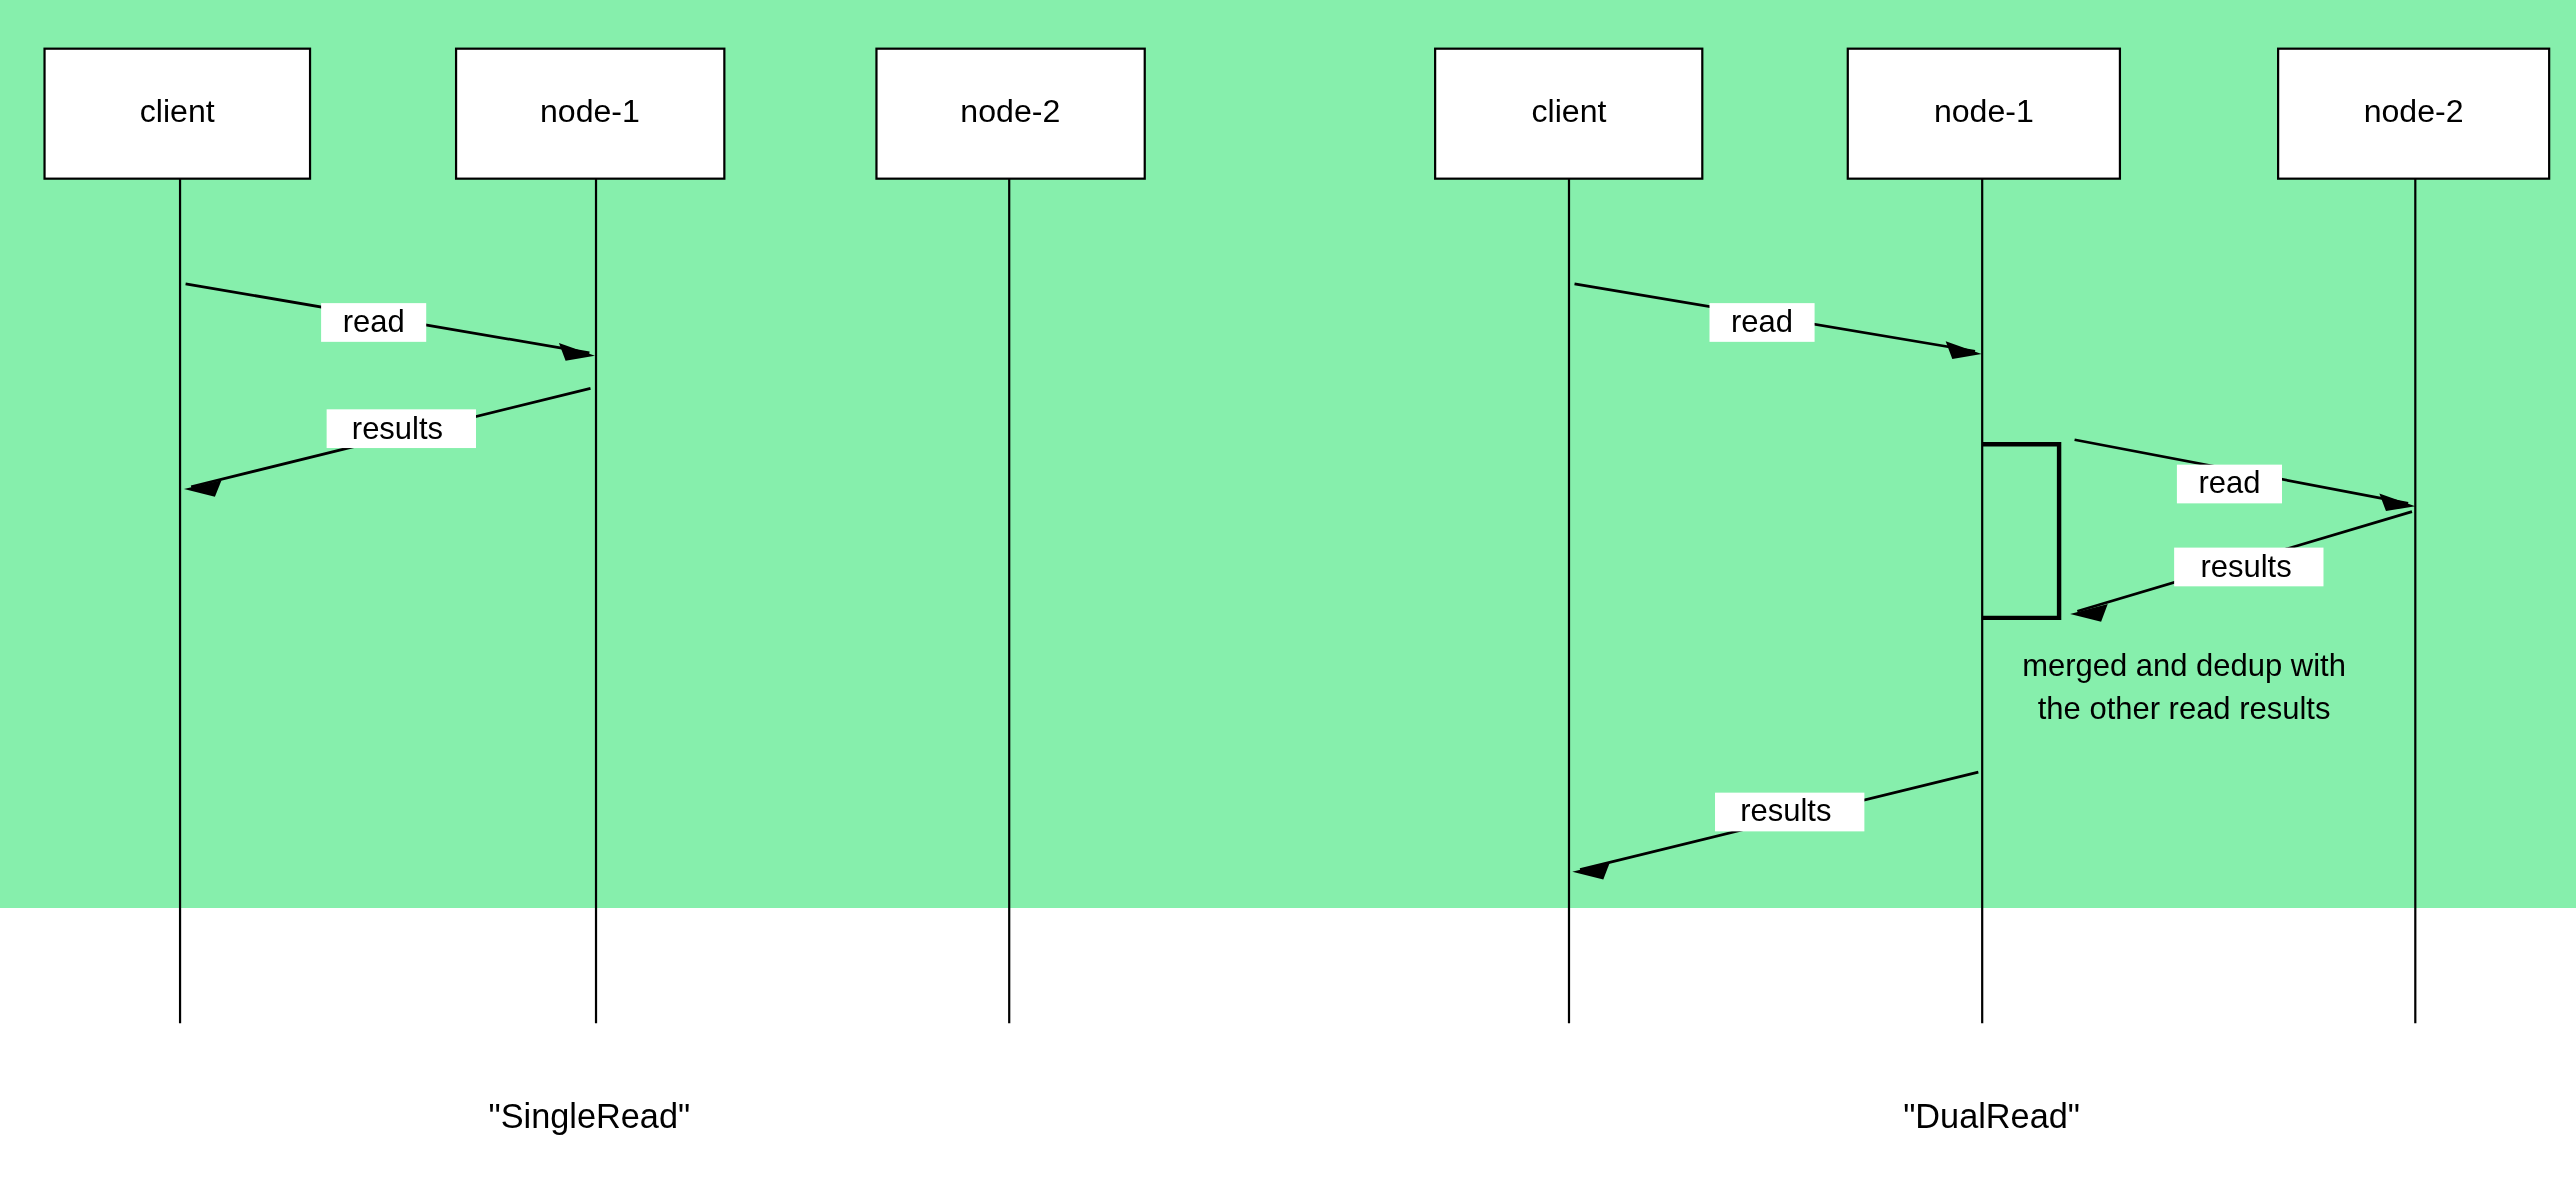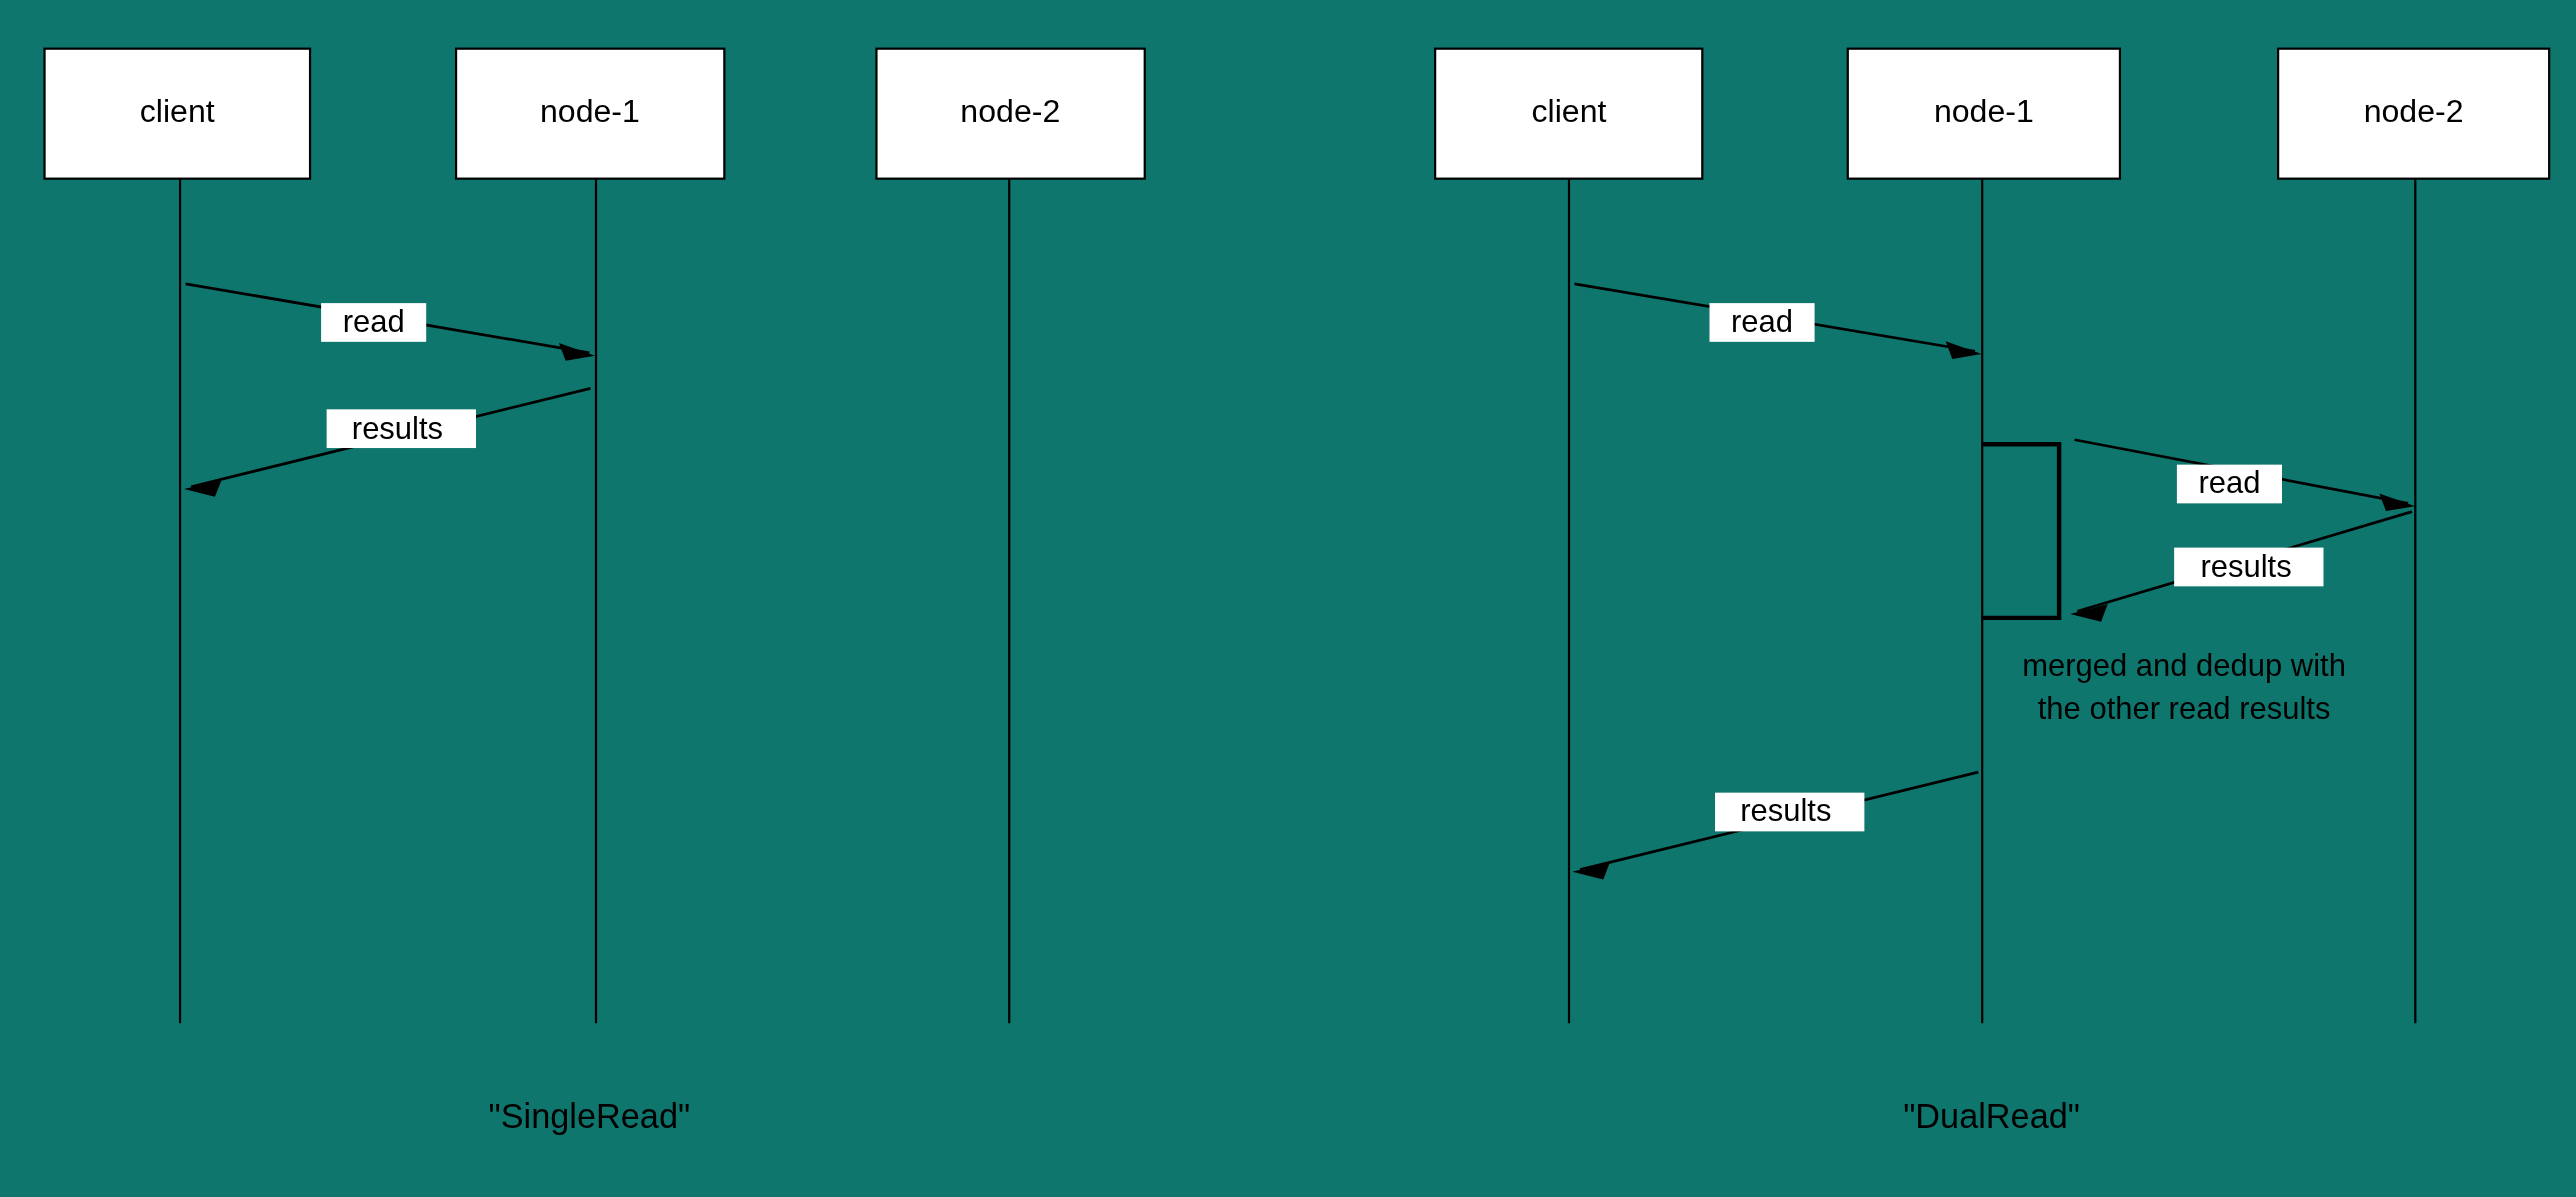--- a/index.html
+++ b/index.html
@@ -16,8 +16,8 @@
   #canvas {
     position: relative;
     width: 2576px;
-    height: 1197px;
-    background: #0f766e;
+    height: 908px;
+    background: #86efac;
   }
   svg.diagram-layer {
     position: absolute;

